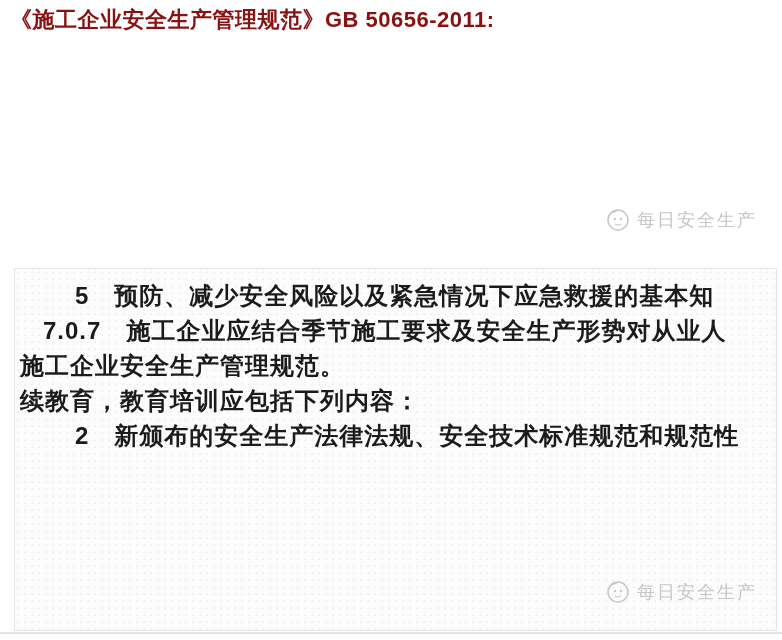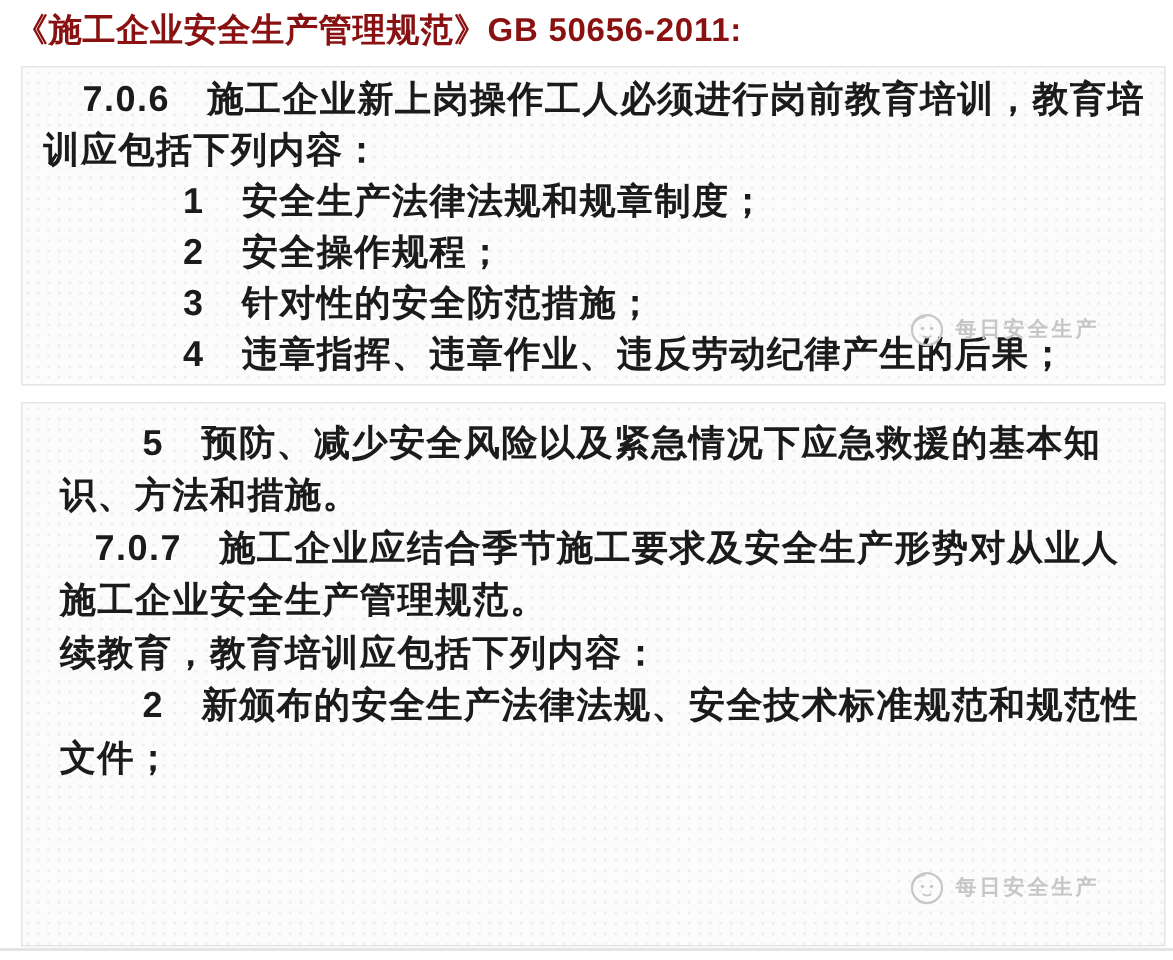--- a/index.html
+++ b/index.html
@@ -91,14 +91,6 @@
 
   <div class="doc-title">《施工企业安全生产管理规范》GB 50656-2011:</div>
 
-  <div class="scan-block" id="block1">
-    <div class="line b1-para">7.0.6　施工企业新上岗操作工人必须进行岗前教育培训，教育培</div>
-    <div class="line b1-cont">训应包括下列内容：</div>
-    <div class="line b1-item">1　安全生产法律法规和规章制度；</div>
-    <div class="line b1-item">2　安全操作规程；</div>
-    <div class="line b1-item">3　针对性的安全防范措施；</div>
-    <div class="line b1-item">4　违章指挥、违章作业、违反劳动纪律产生的后果；</div>
-  </div>
 
   <div class="scan-block" id="block2">
     <div class="line b2-item">5　预防、减少安全风险以及紧急情况下应急救援的基本知</div>

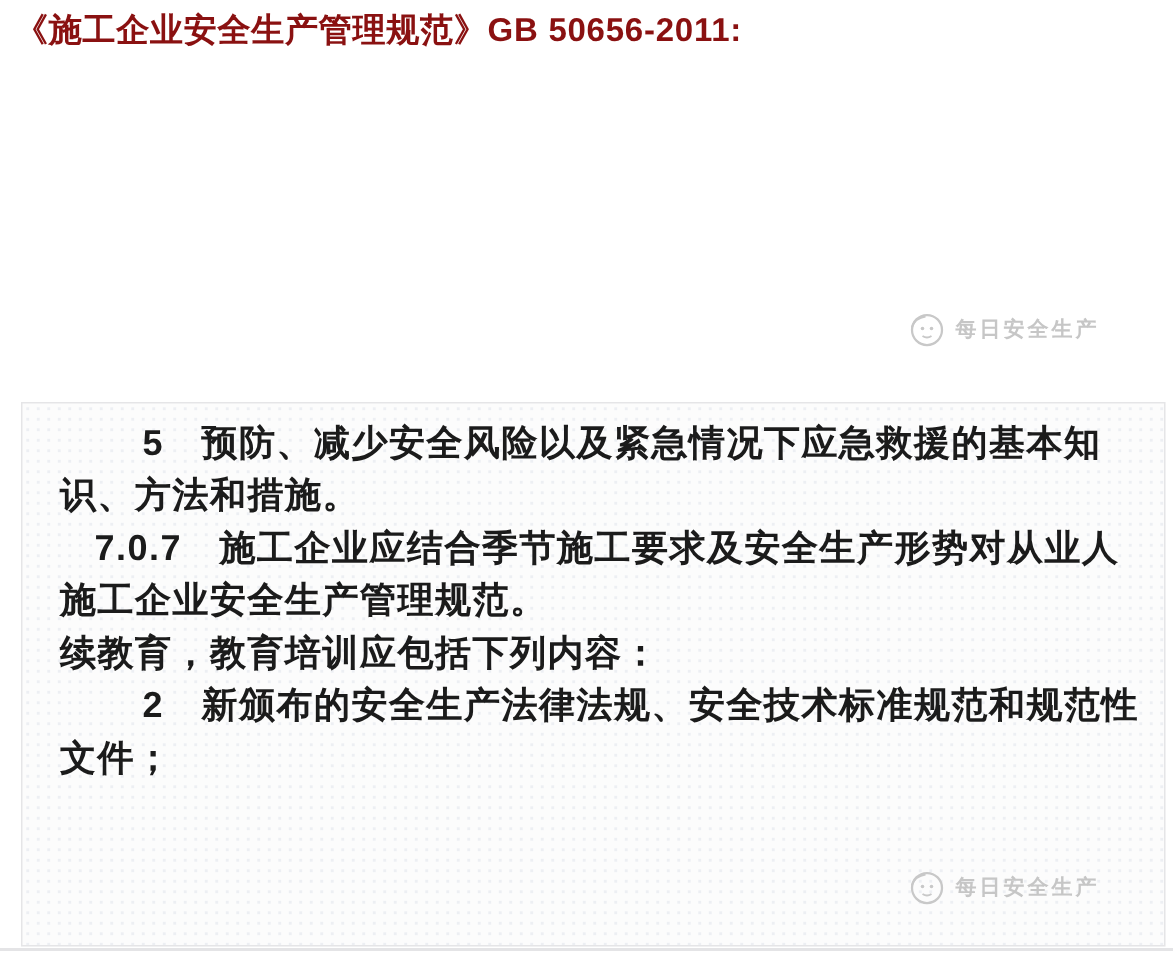--- a/index.html
+++ b/index.html
@@ -67,8 +67,8 @@
     z-index: 5;
   }
   .watermark .wm-text {
-    font-size: 14px;
-    font-weight: 700;
+    font-size: 18px;
+    font-weight: 400;
     letter-spacing: 2px;
     white-space: pre;
   }

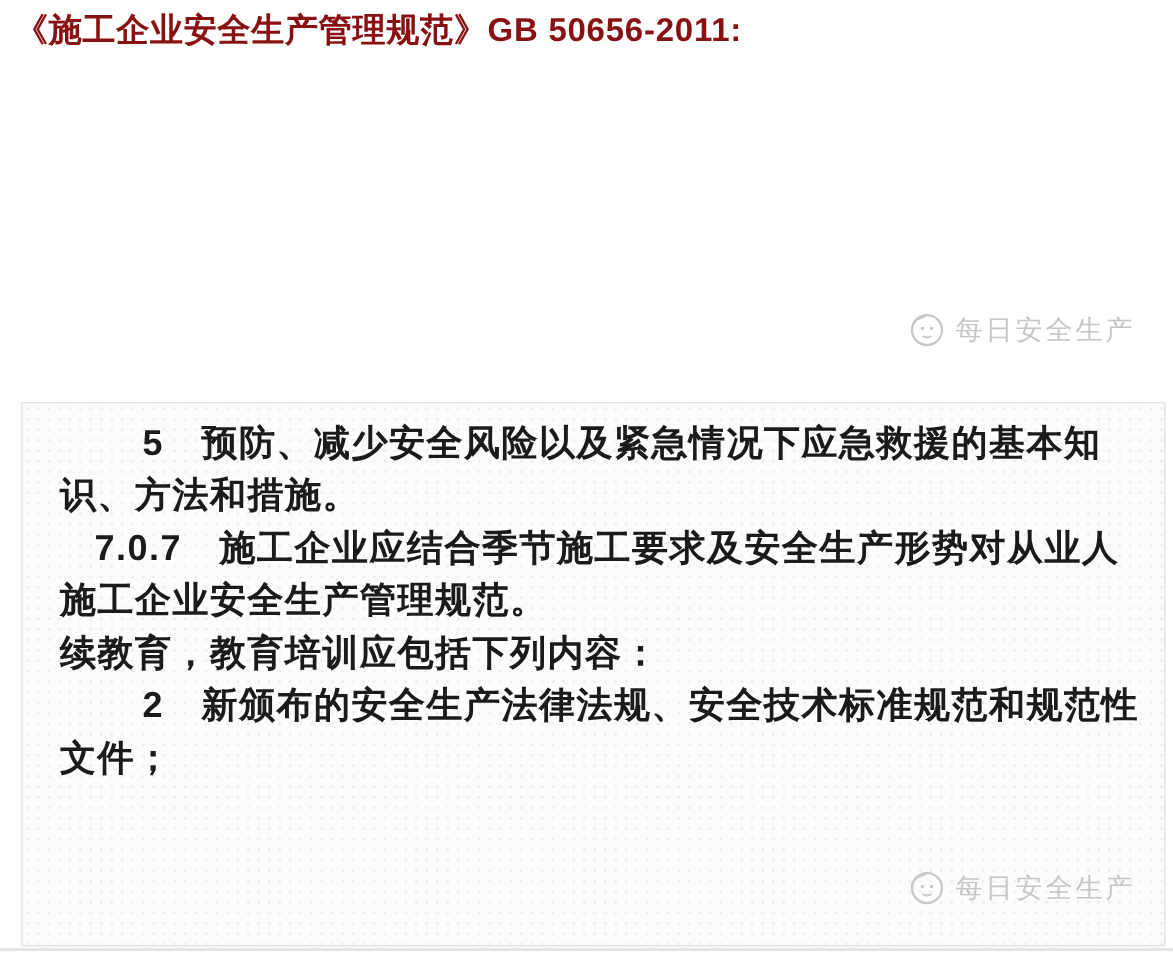--- a/index.html
+++ b/index.html
@@ -50,7 +50,7 @@
     overflow: hidden;
   }
   #block1 .line { line-height: 34px; height: 34px; }
-  #block2 .line { line-height: 35px; height: 35px; margin-left: 20px; }
+  #block2 .line { line-height: 35px; height: 35px; }
   .b1-cont { padding-left: 14px; }
   .b1-para { padding-left: 40px; }
   .b1-item { padding-left: 107px; }

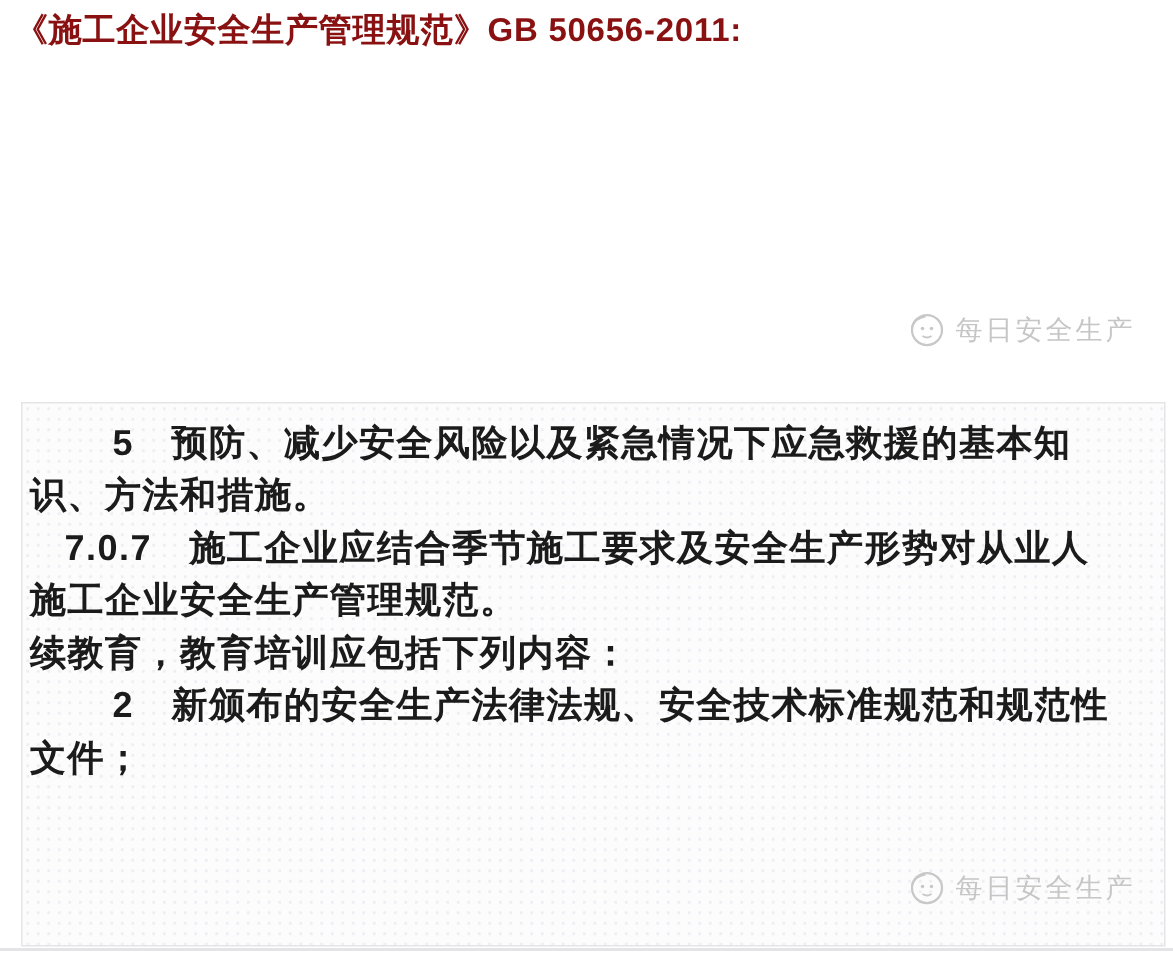--- a/index.html
+++ b/index.html
@@ -94,7 +94,6 @@
 
   <div class="scan-block" id="block2">
     <div class="line b2-item">5　预防、减少安全风险以及紧急情况下应急救援的基本知</div>
-    <div class="line b2-cont">识、方法和措施。</div>
     <div class="line b2-para">7.0.7　施工企业应结合季节施工要求及安全生产形势对从业人</div>
     <div class="line b2-cont">施工企业安全生产管理规范。</div>
     <div class="line b2-cont">续教育，教育培训应包括下列内容：</div>

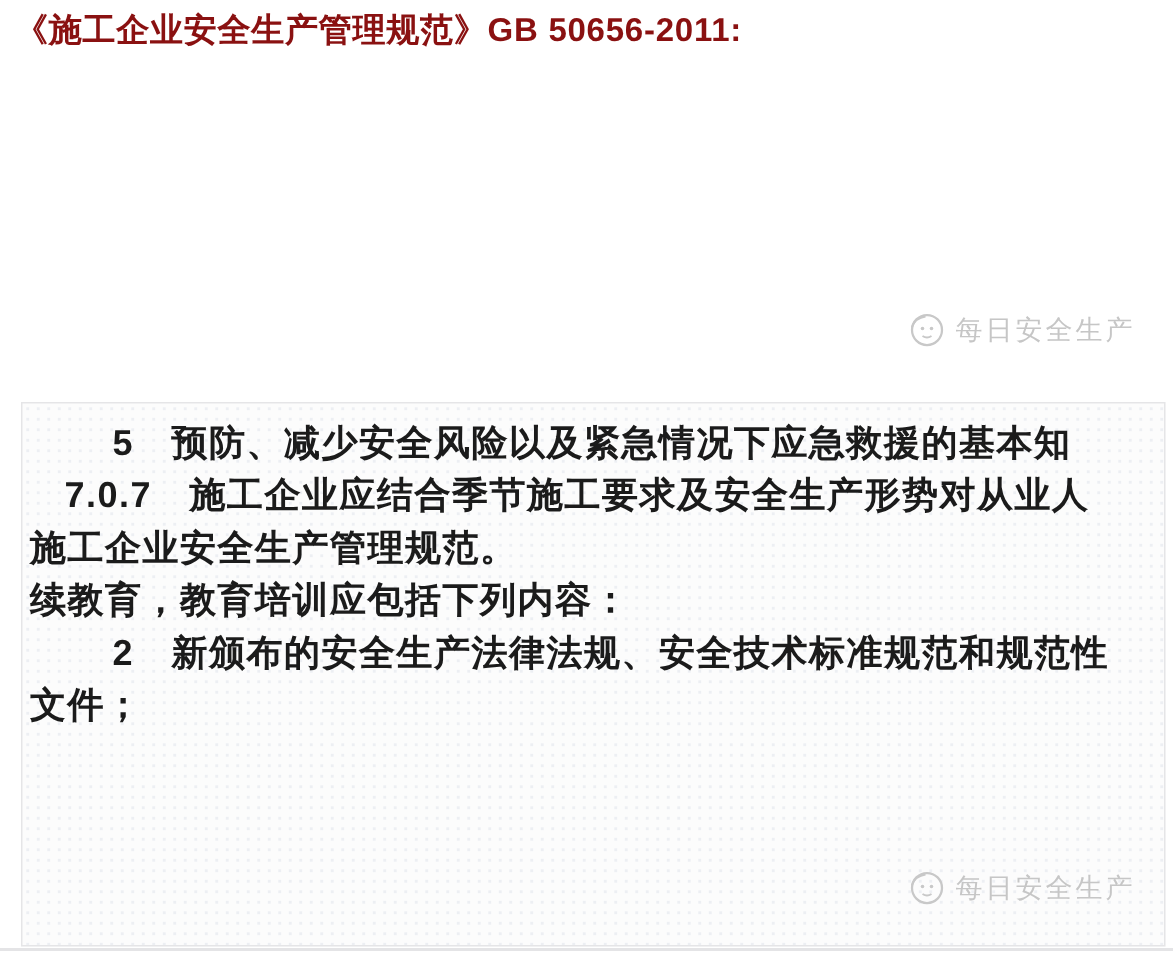--- a/index.html
+++ b/index.html
@@ -98,7 +98,6 @@
     <div class="line b2-cont">施工企业安全生产管理规范。</div>
     <div class="line b2-cont">续教育，教育培训应包括下列内容：</div>
     <div class="line b2-item">2　新颁布的安全生产法律法规、安全技术标准规范和规范性</div>
-    <div class="line b2-cont">文件；</div>
   </div>
 
   <div class="watermark" id="wm1">

